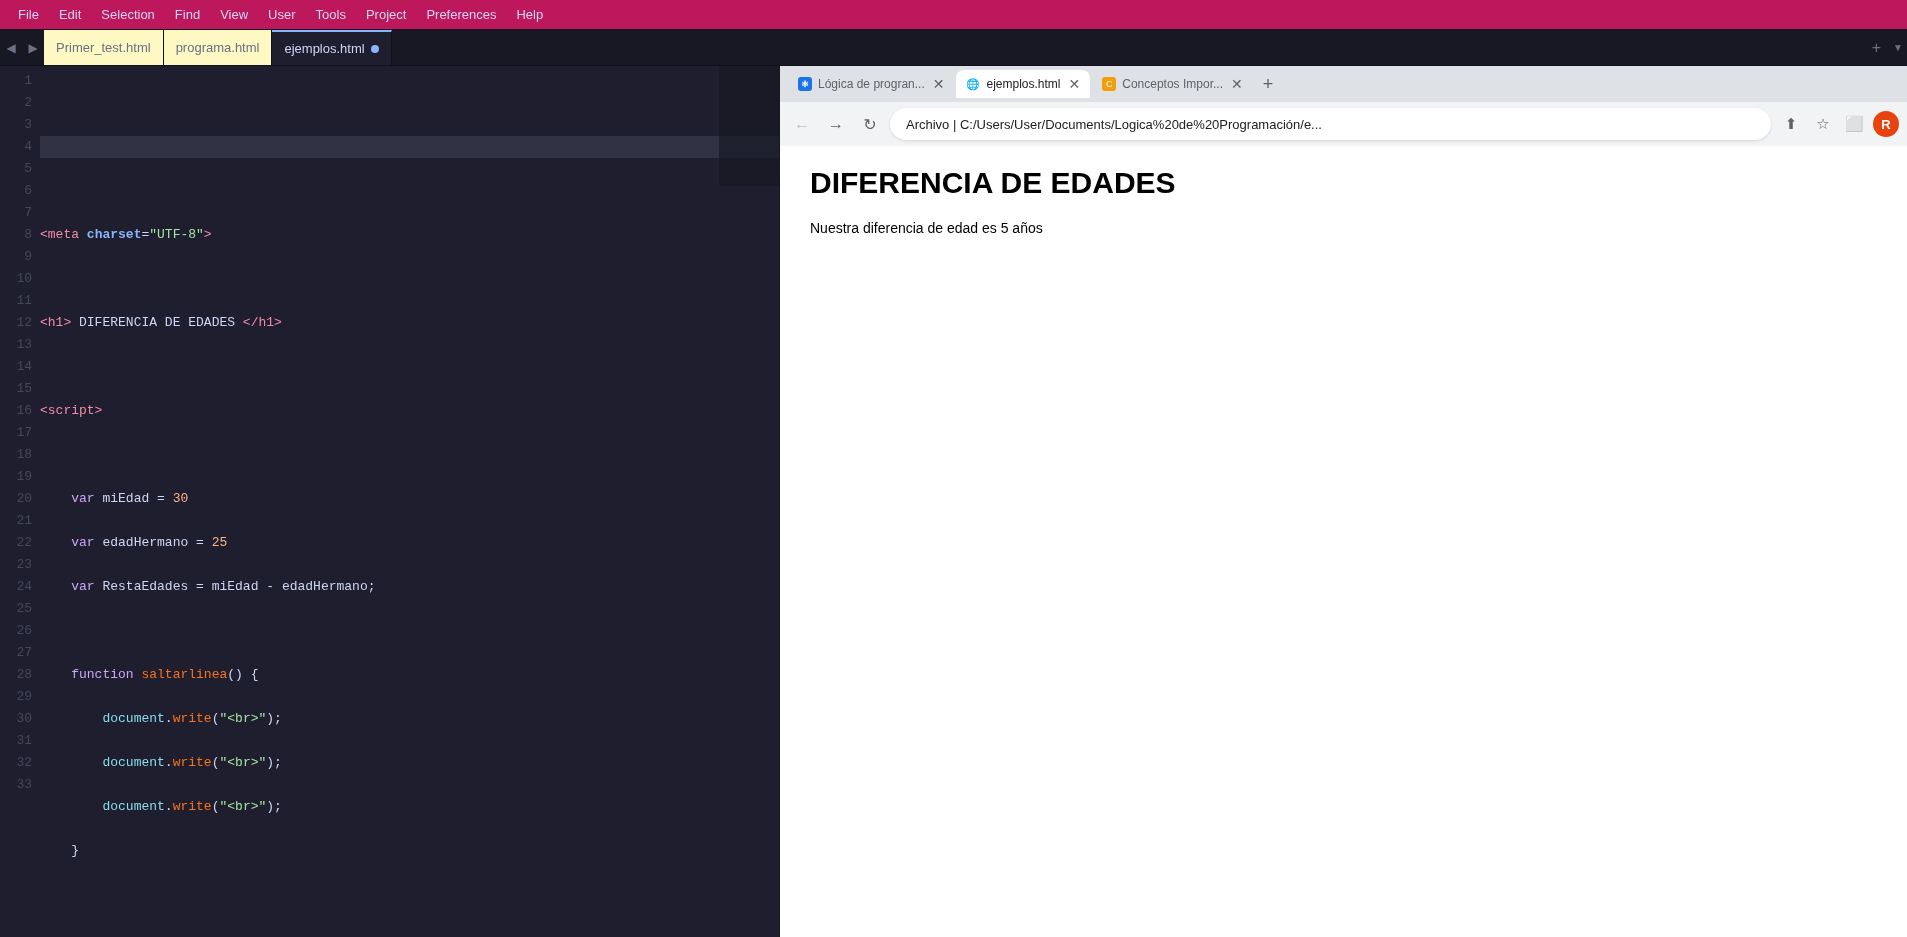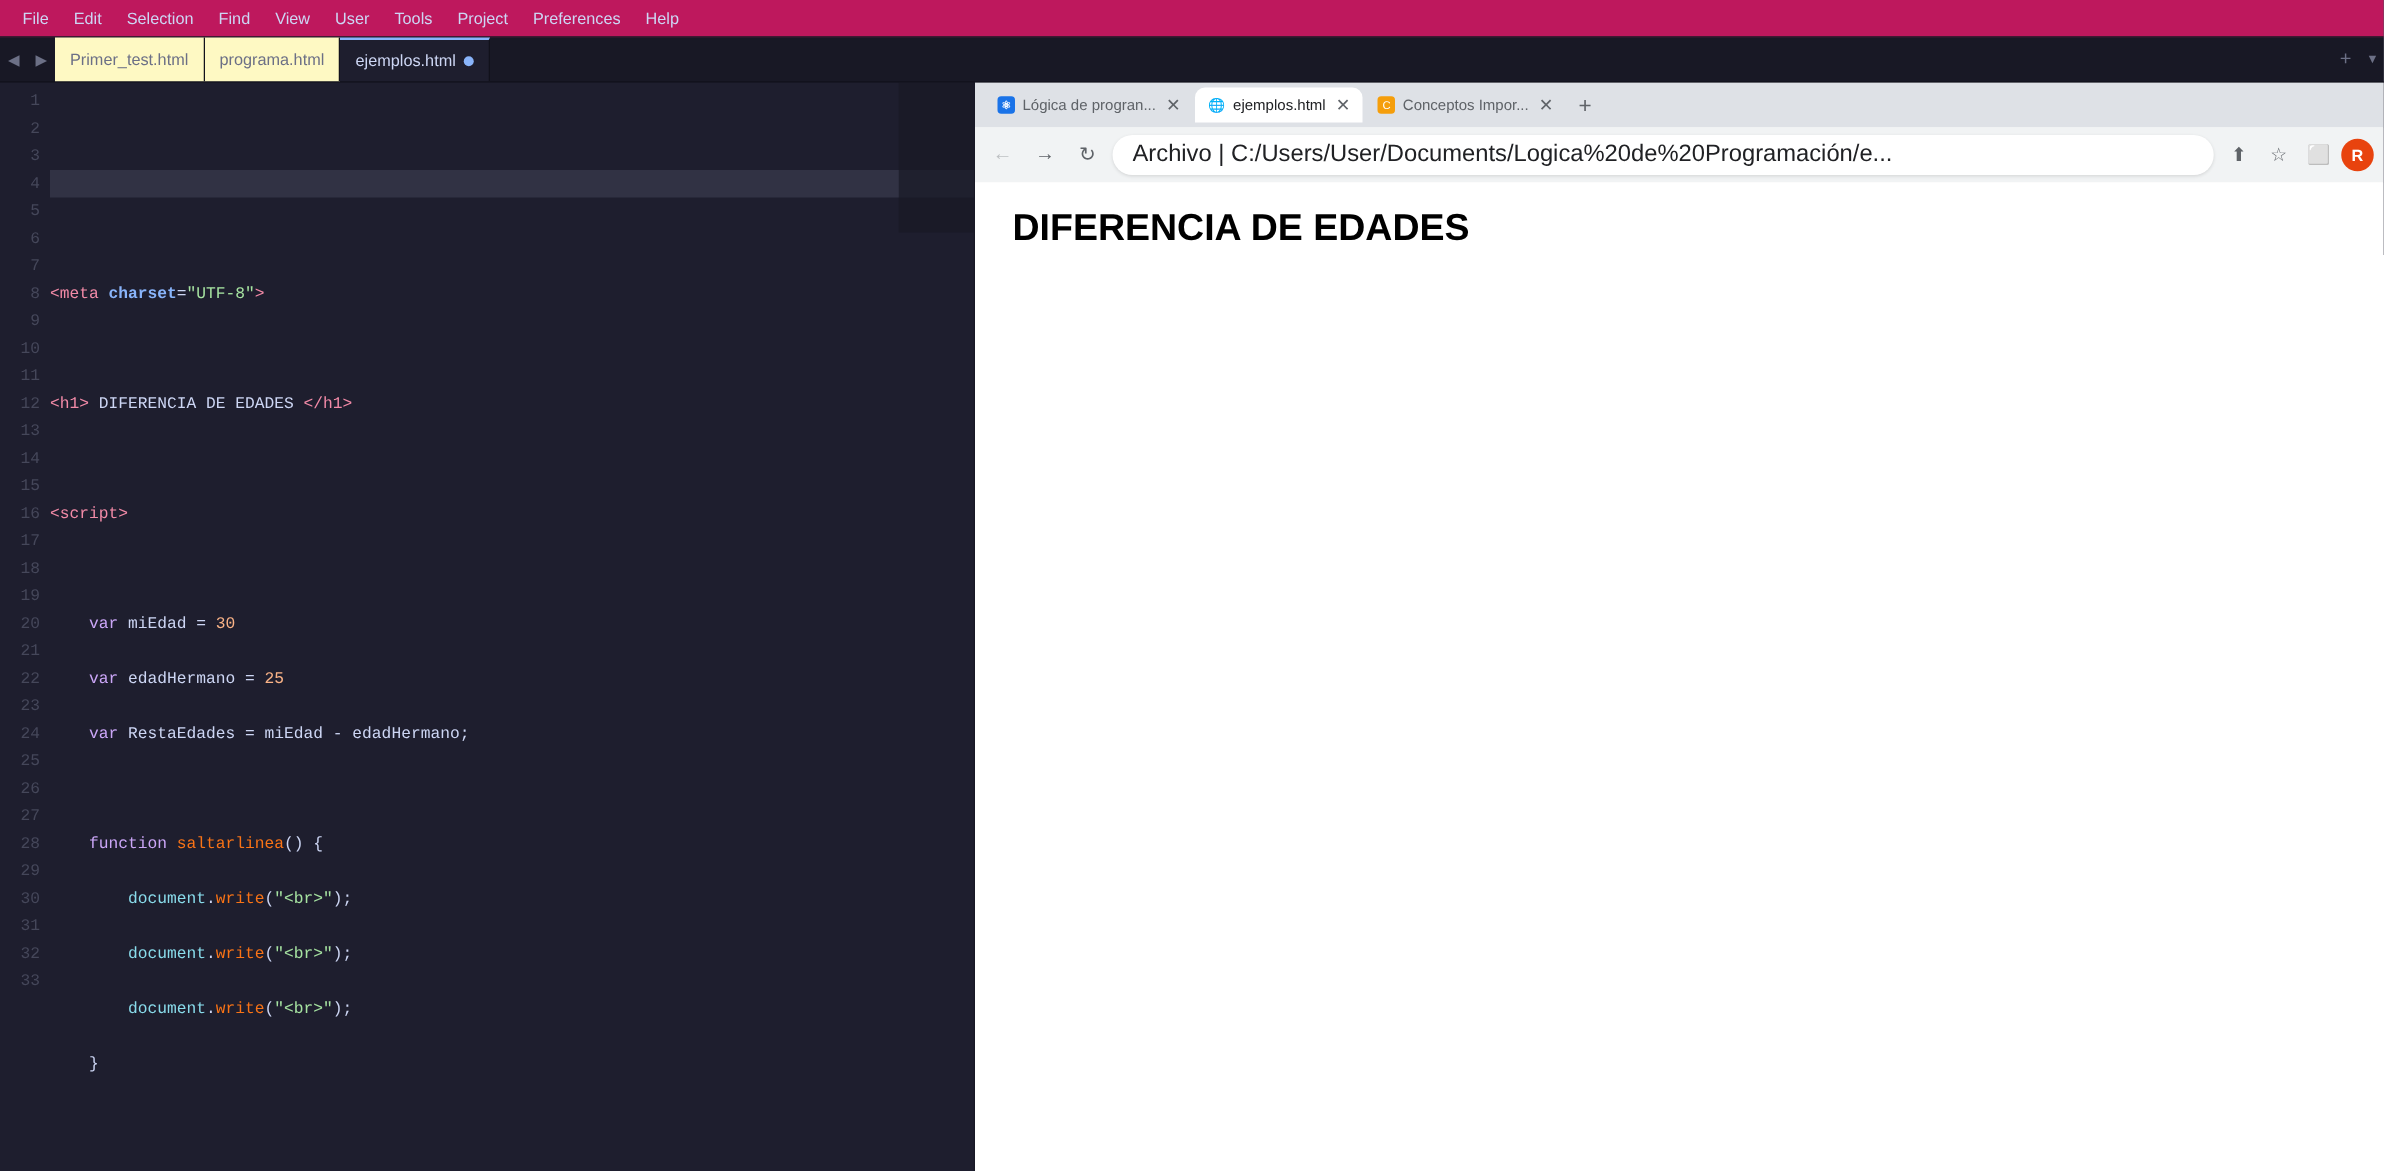--- a/index.html
+++ b/index.html
@@ -251,7 +251,7 @@
       border: none;
       background: #fff;
       padding: 0 16px;
-      font-size: 19px;
+      font-size: 13px;
       color: #202124;
       outline: none;
       box-shadow: 0 1px 3px rgba(0,0,0,0.12);

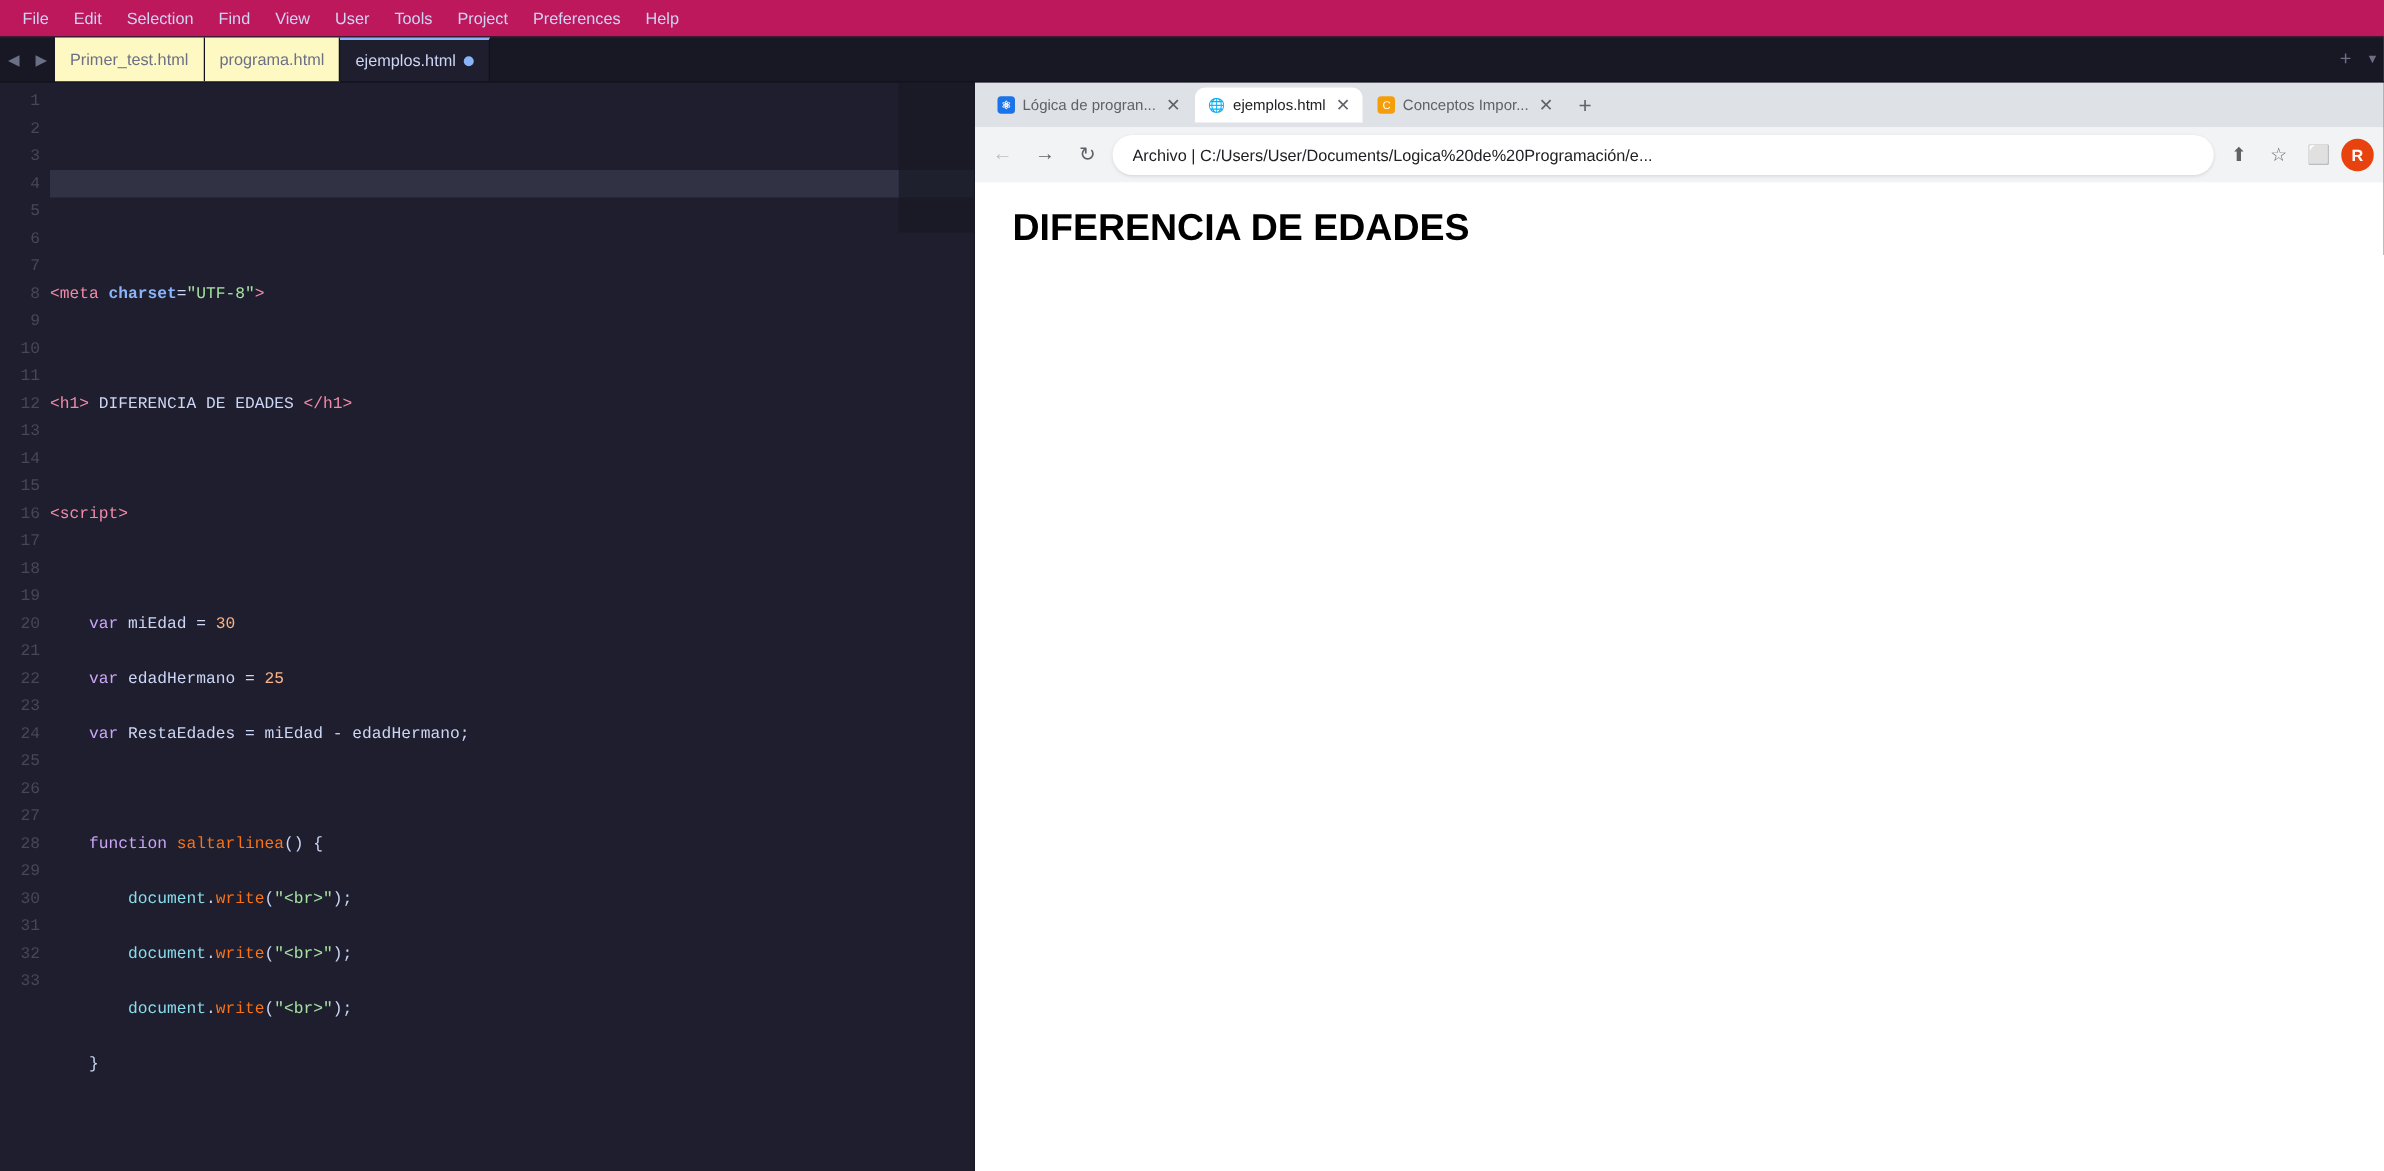--- a/index.html
+++ b/index.html
@@ -455,6 +455,7 @@
 
     <div class="browser-content">
       <h1 class="page-title">DIFERENCIA DE EDADES</h1>
+      <p class="page-text">Nuestra diferencia de edad es 5 años</p>
     </div>
   </div>
 

